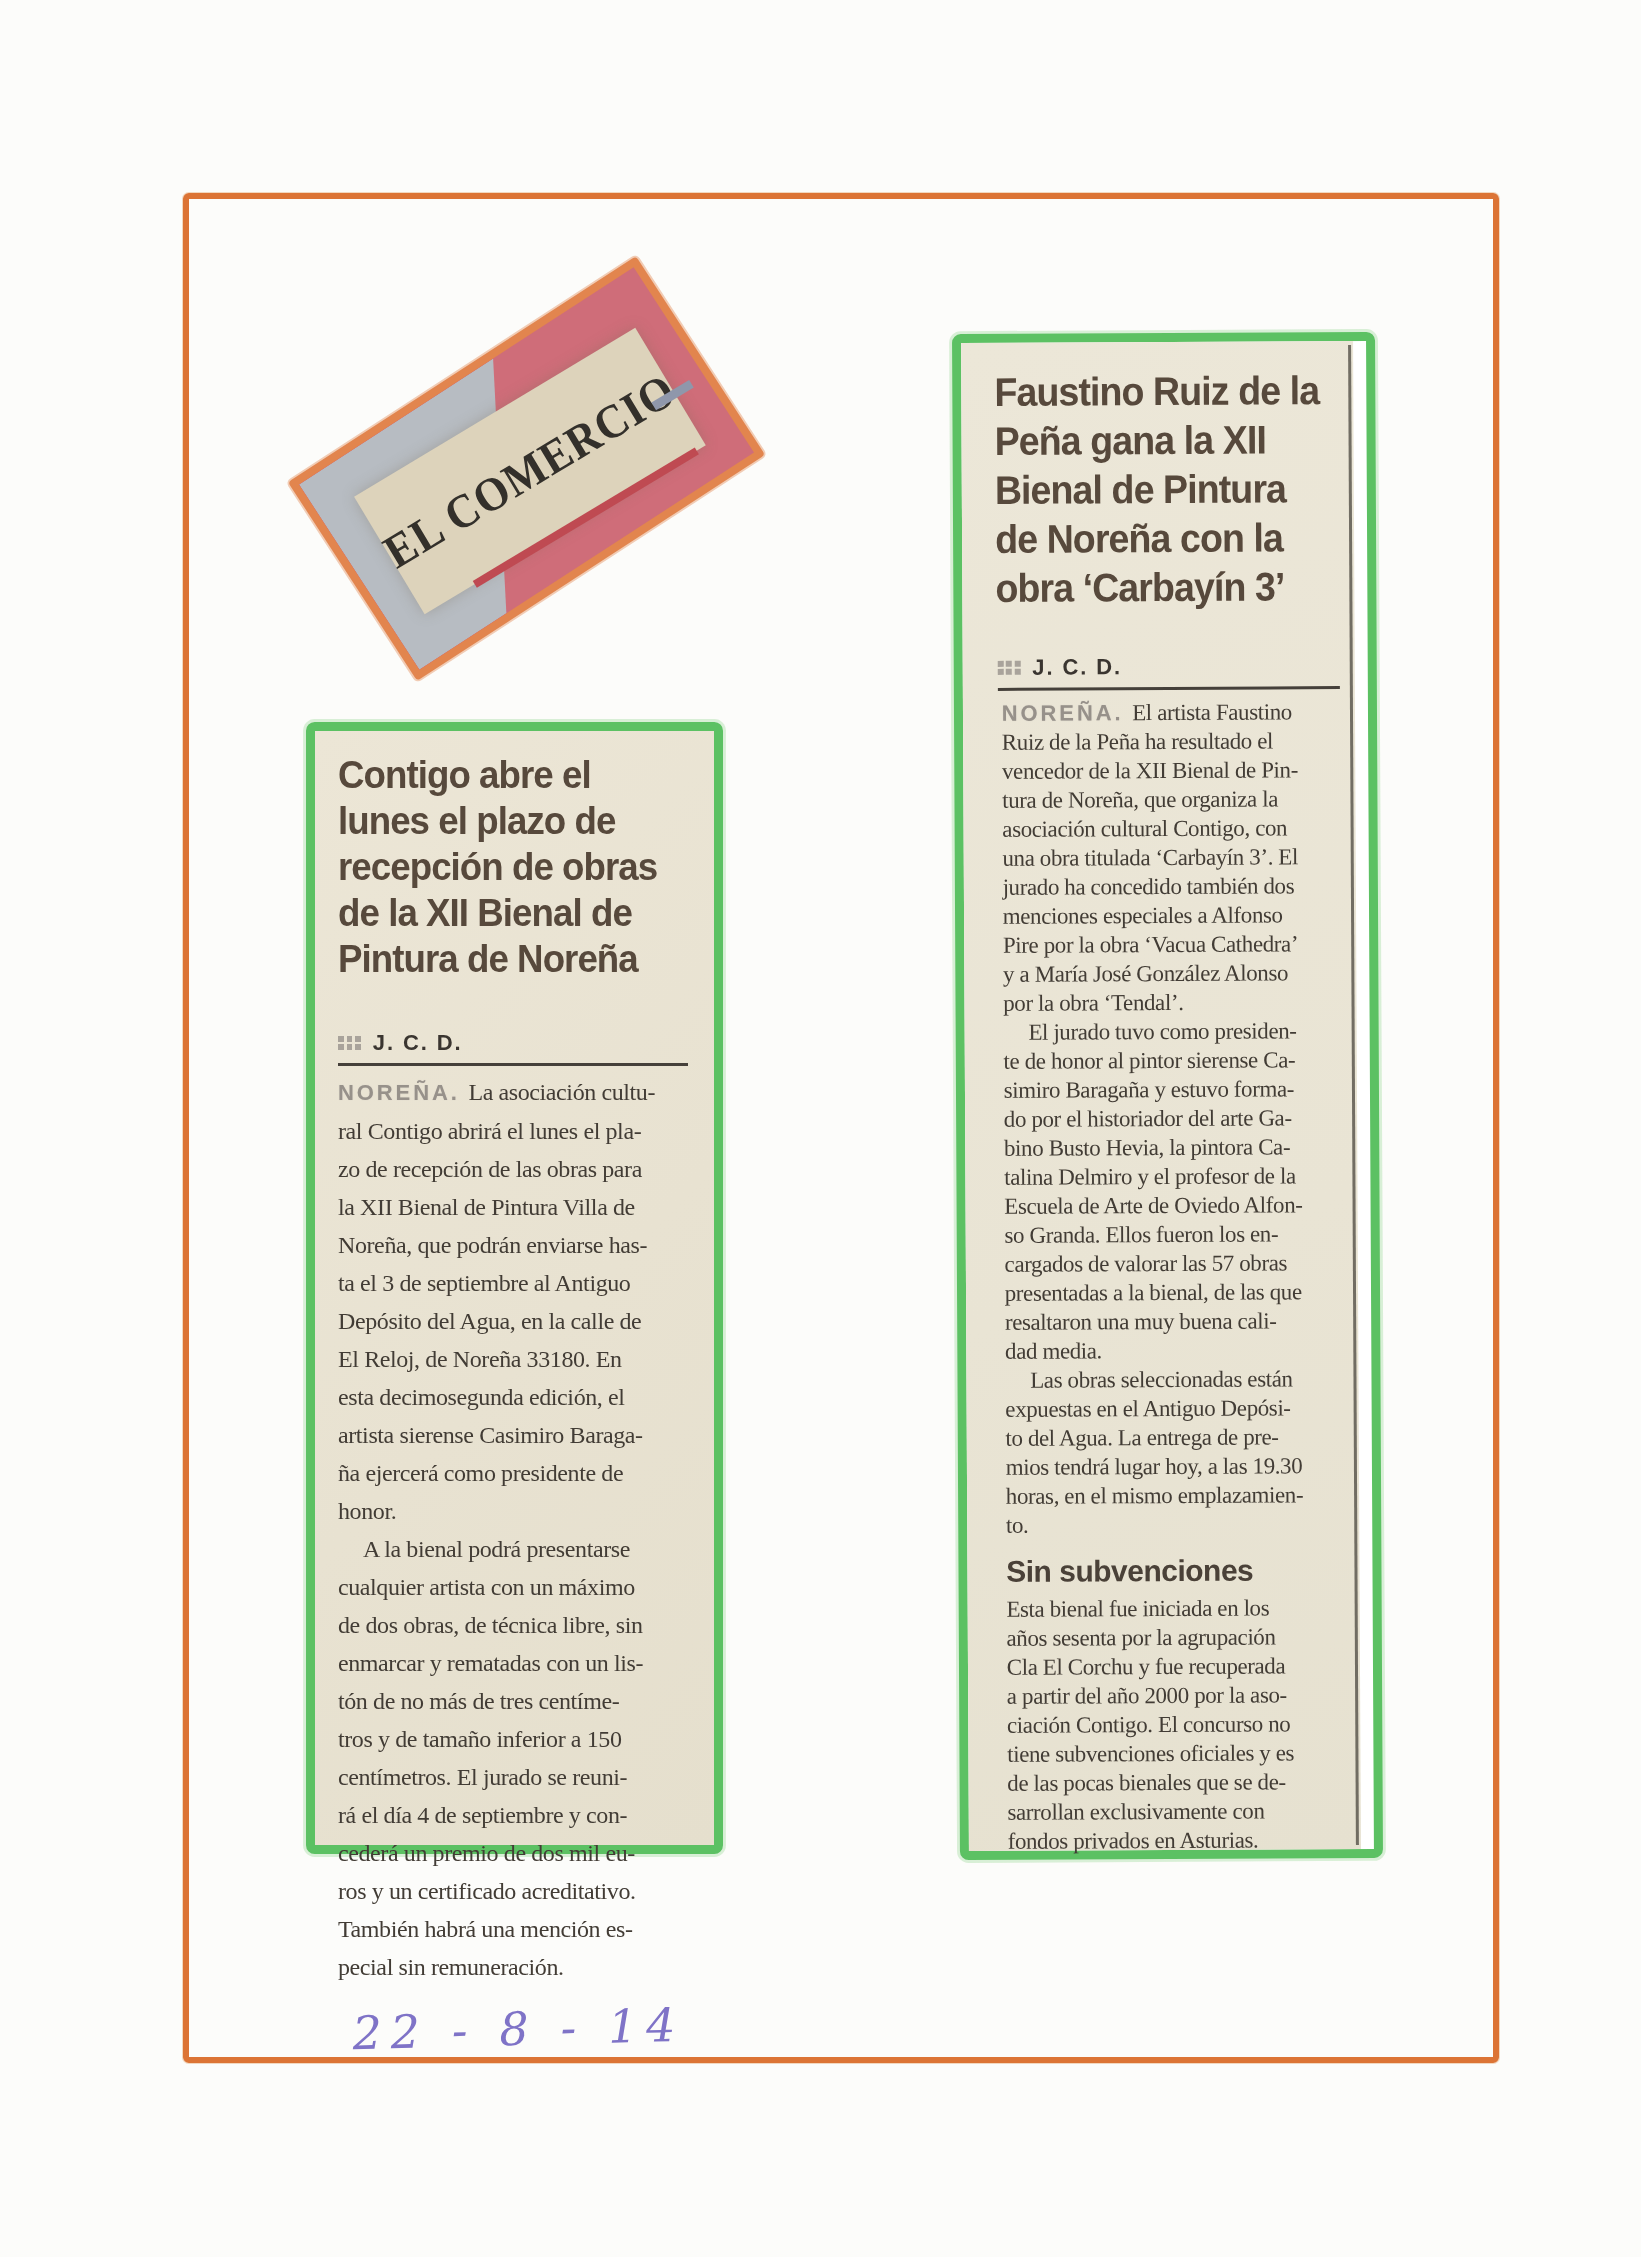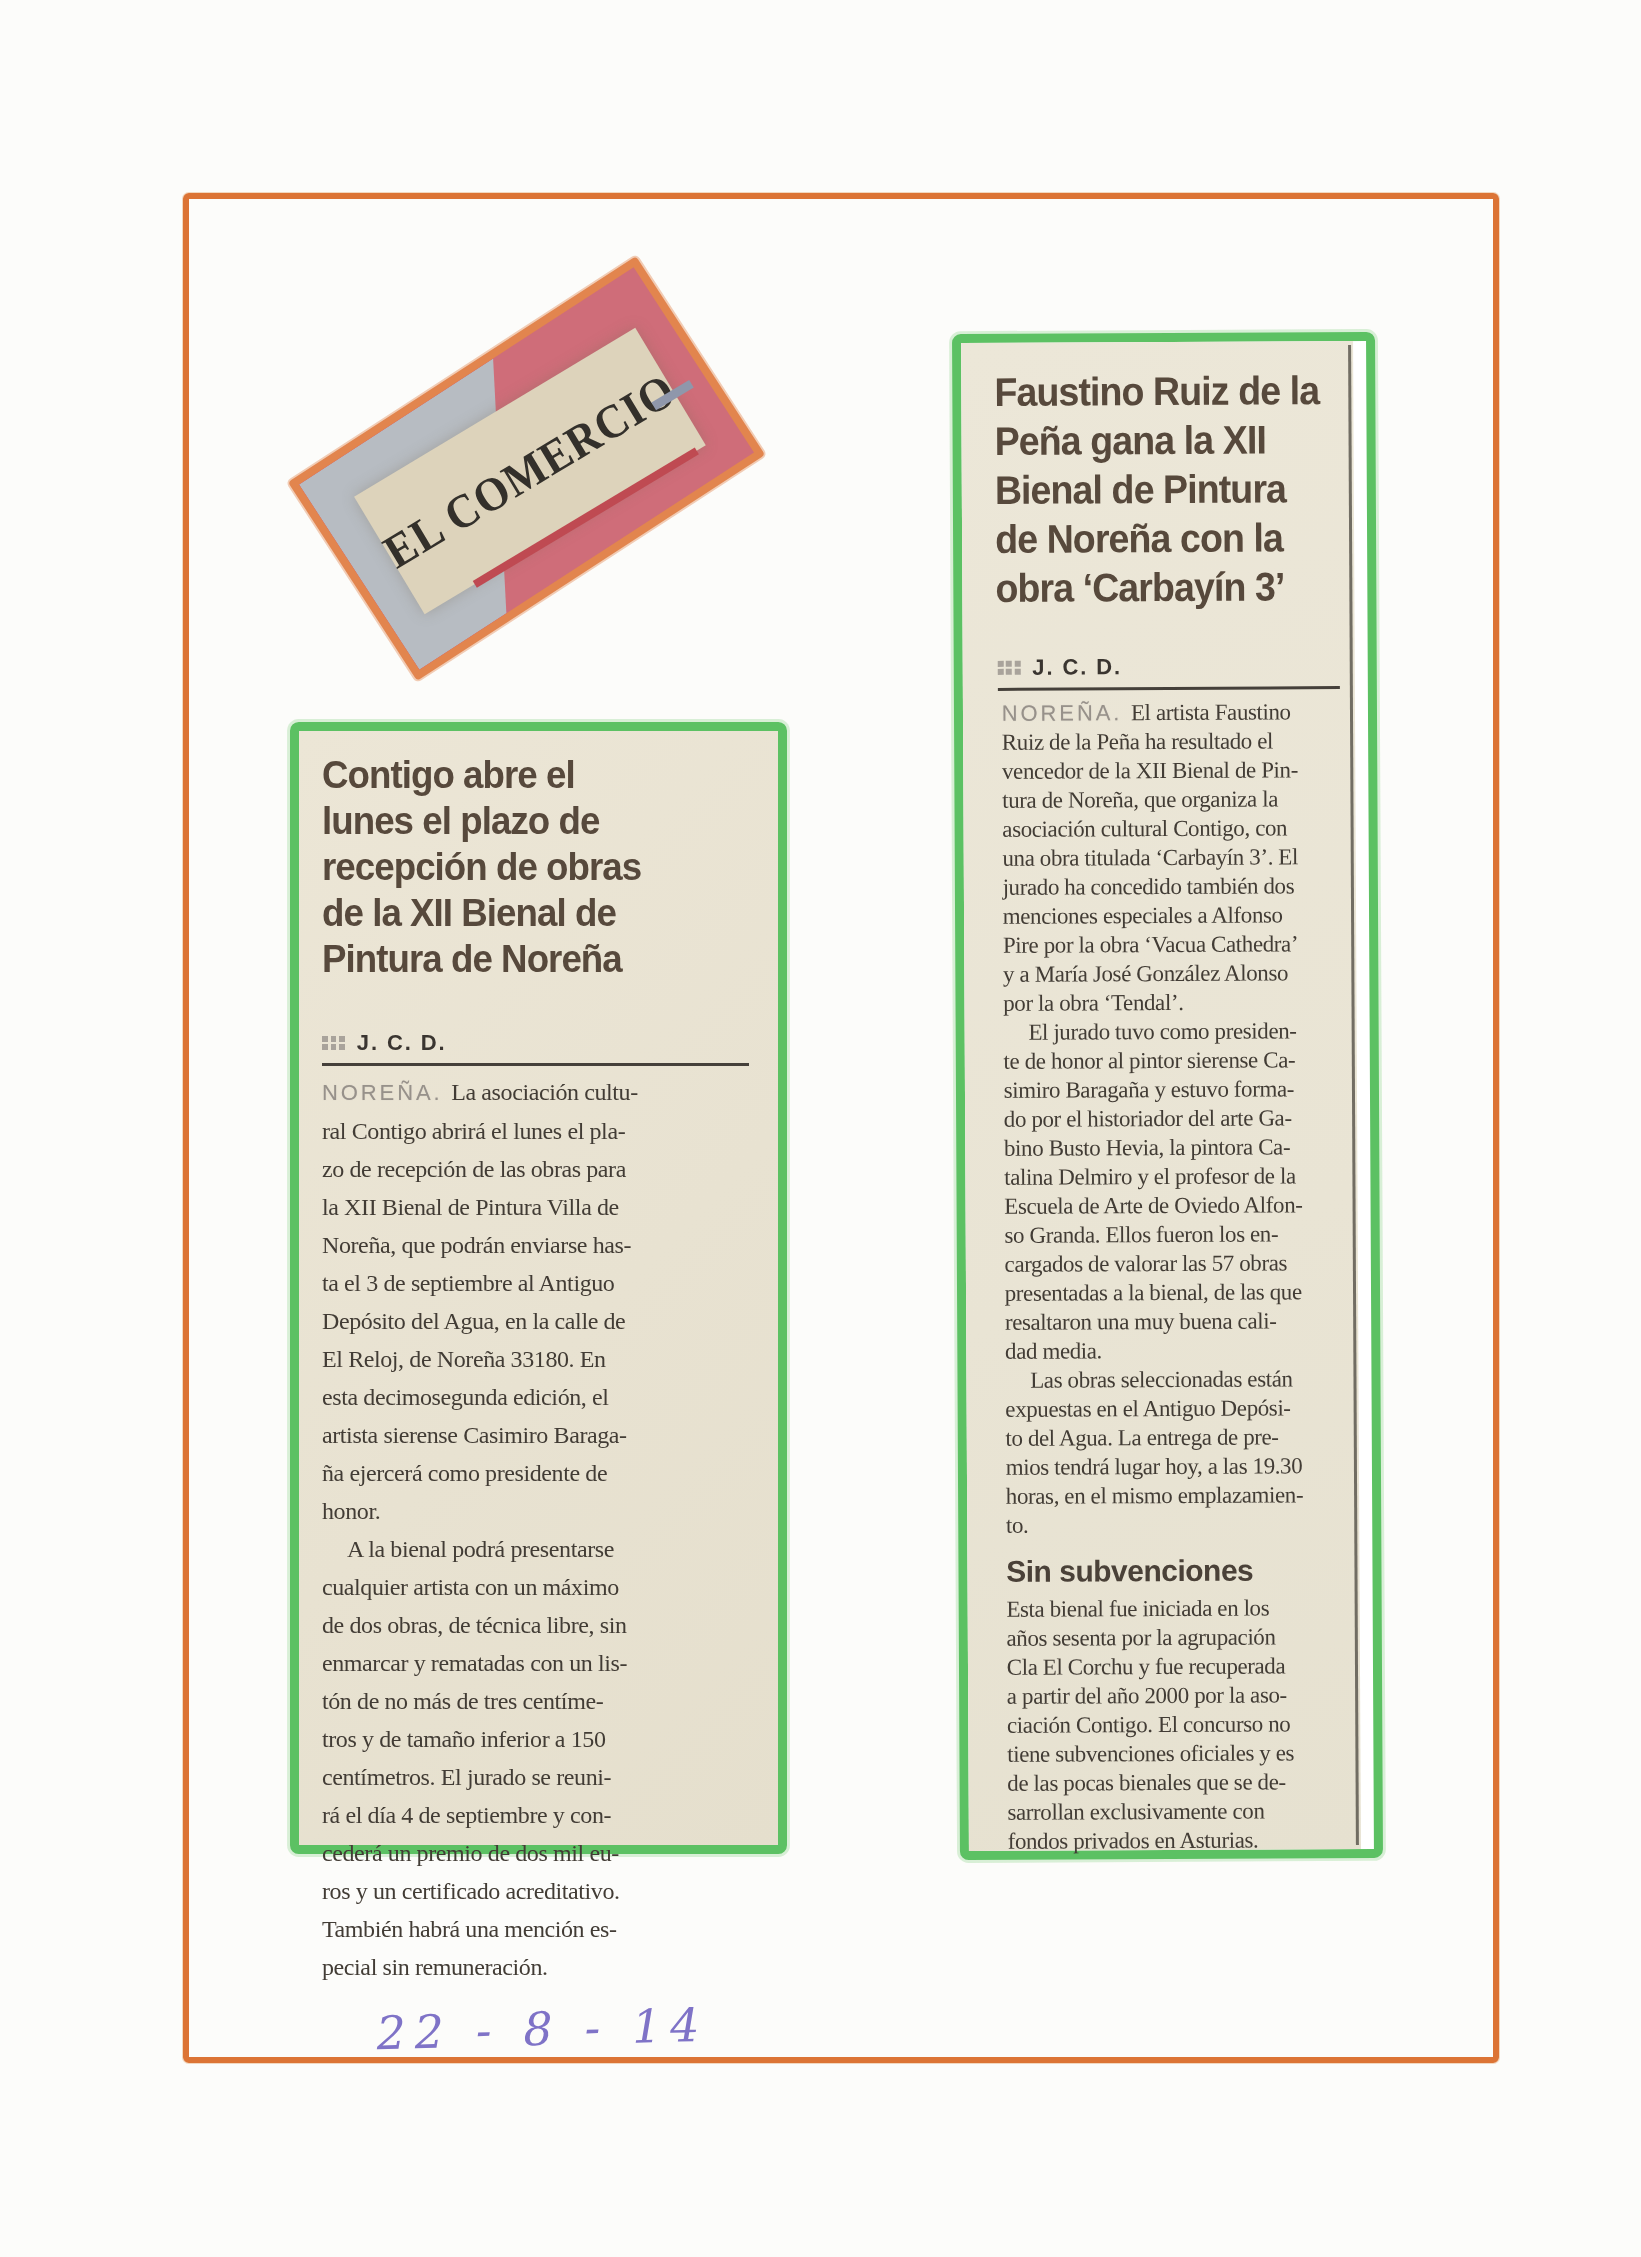--- a/index.html
+++ b/index.html
@@ -98,7 +98,7 @@
   .clip-right .body-start{margin-top:8.7px;}
   .indent{text-indent:25px;}
   .kicker{
-    font-family:"Liberation Sans", sans-serif;font-weight:normal;
+    font-family:"Liberation Sans", sans-serif;font-weight:bold;
     font-size:22px;color:#97918a;letter-spacing:2.9px;margin-right:8.7px;
     text-shadow:0 0 1px rgba(200,195,188,.8);
   }

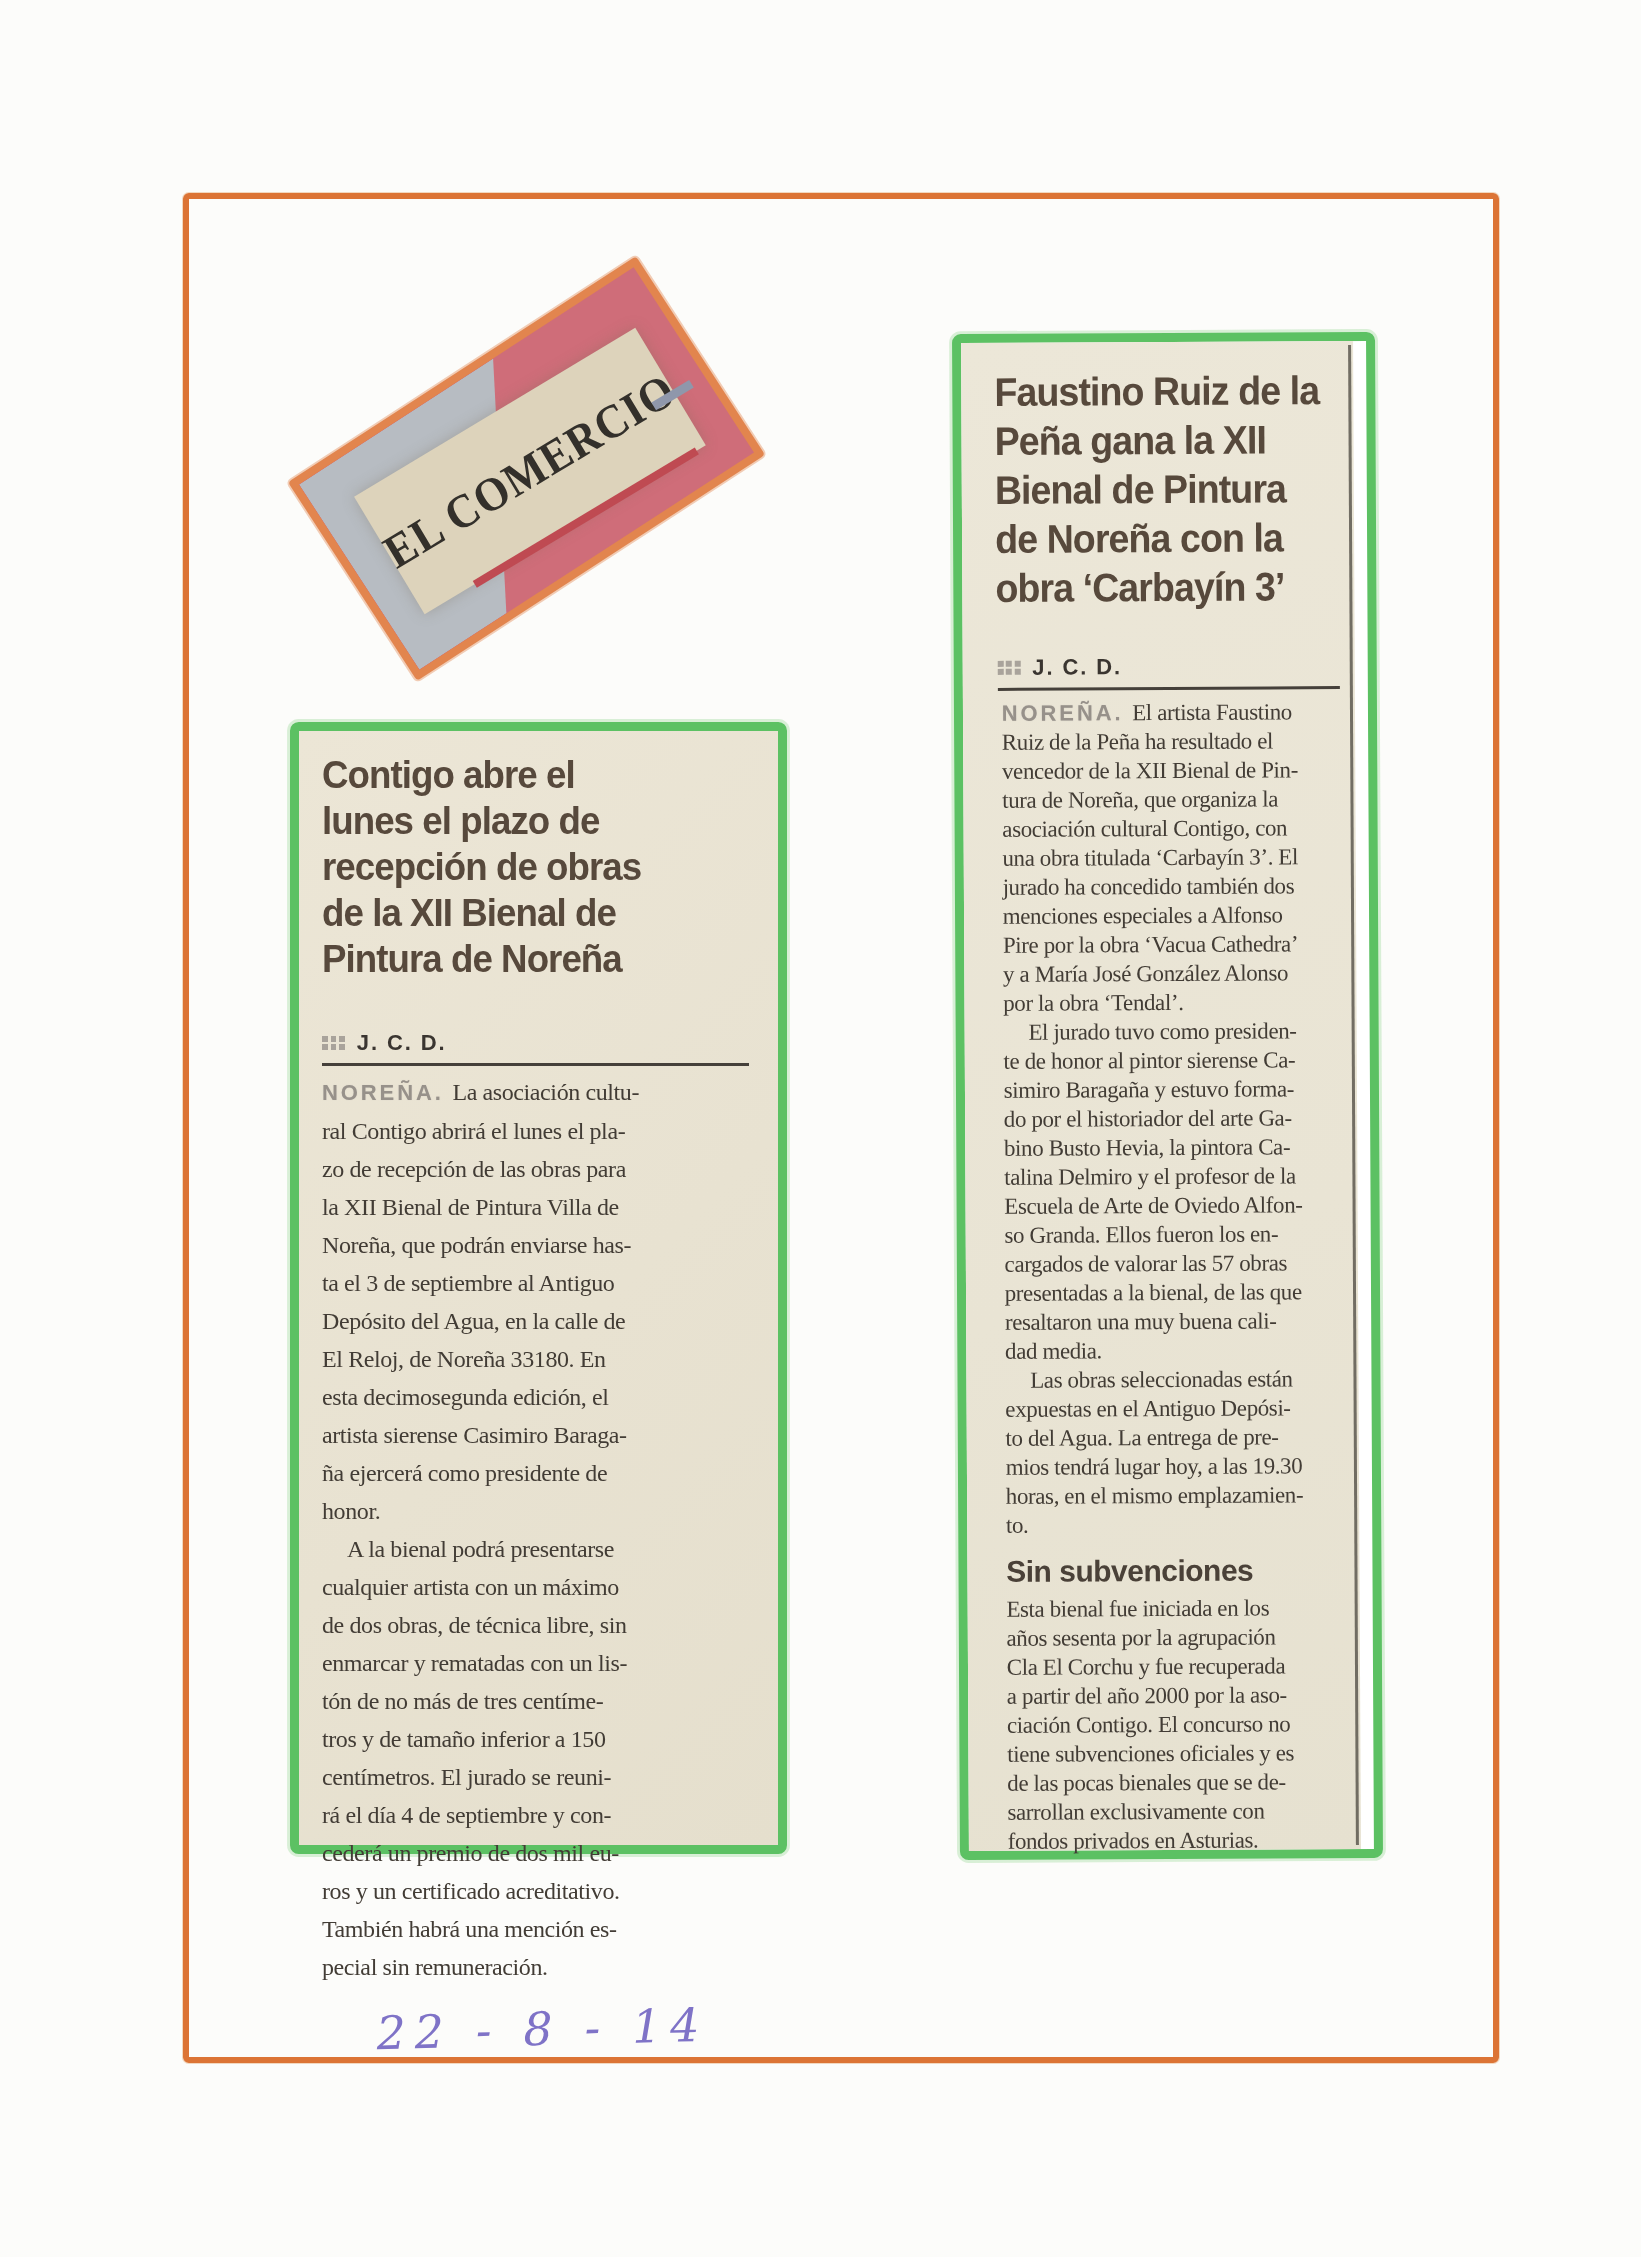--- a/index.html
+++ b/index.html
@@ -53,7 +53,7 @@
     box-shadow:0 0 0 2.9px rgba(150,214,145,.35);
     background:#fff;
   }
-  .clip-left{left:290px;top:722px;width:497px;height:1132px;background:#737373;}
+  .clip-left{left:306px;top:722px;width:417px;height:1132px;background:#737373;}
   .clip-right{left:956px;top:333px;width:423px;height:1526px;transform:rotate(-0.3deg);}
   .paper{position:relative;width:100%;height:100%;box-sizing:border-box;}
   .clip-left .paper{

